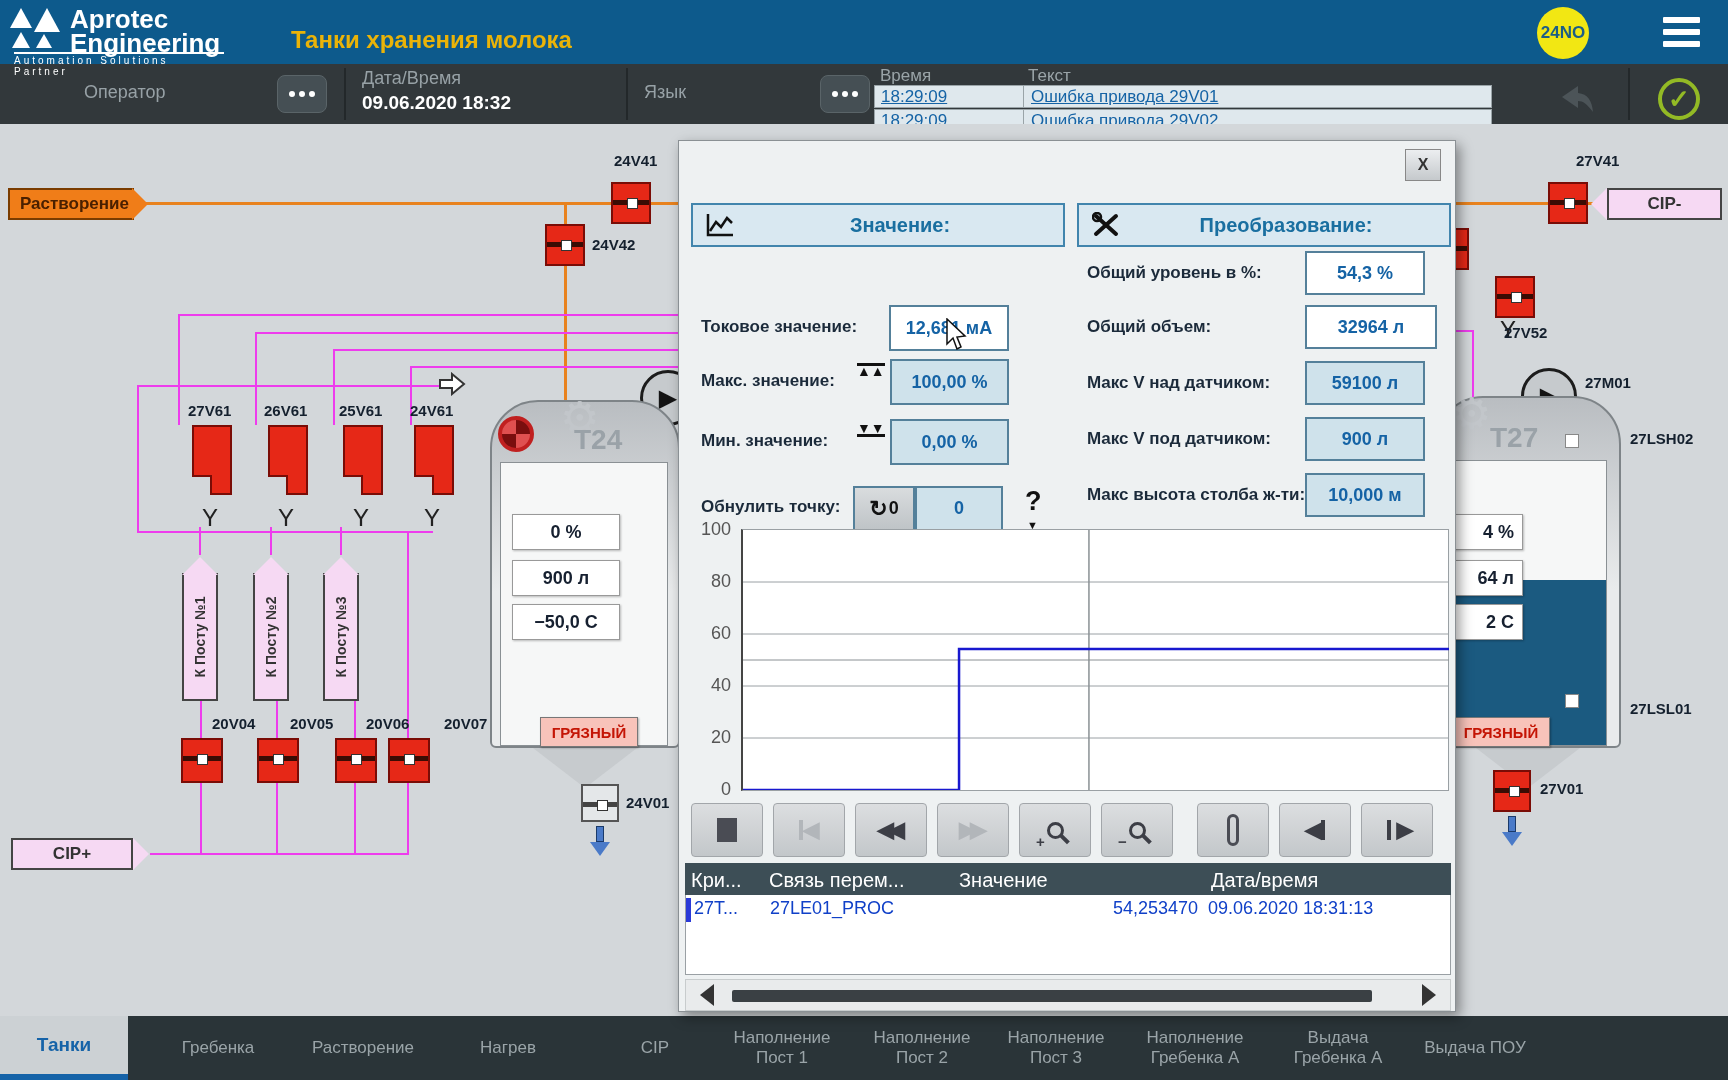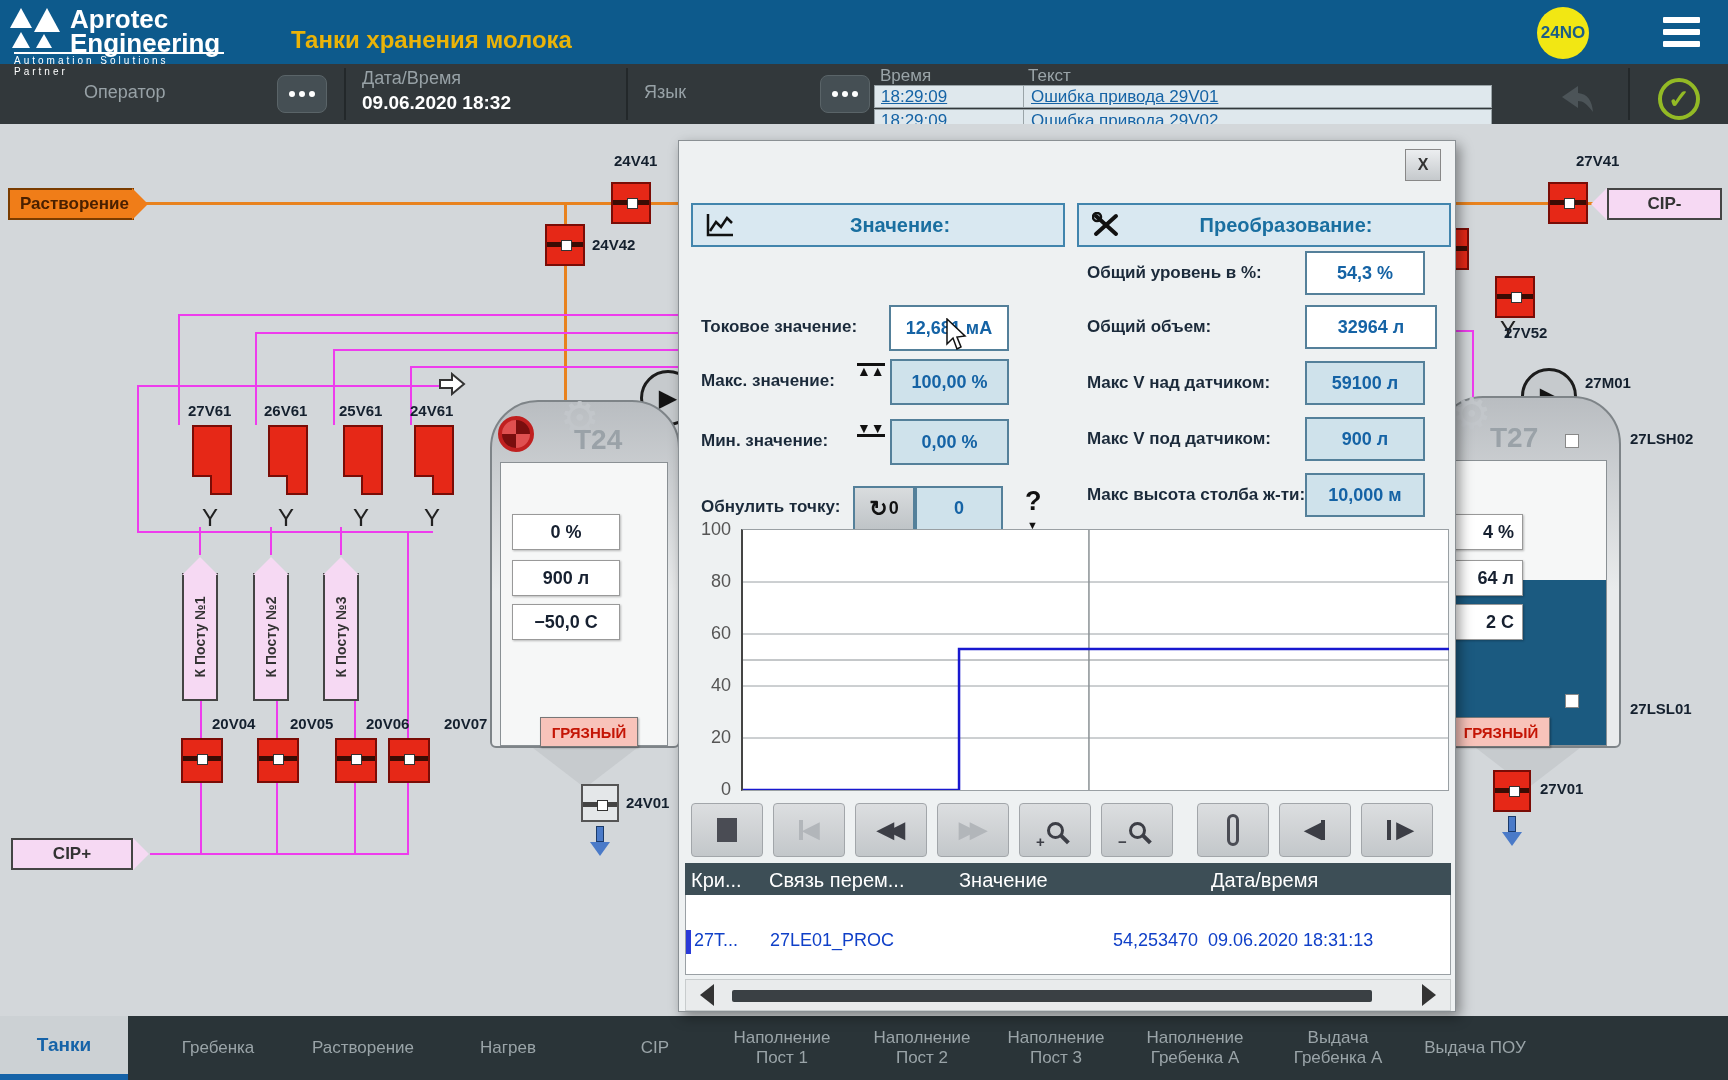--- a/index.html
+++ b/index.html
@@ -102,7 +102,7 @@
   #dtable-hdr { position:absolute; left:6px; top:722px; width:766px; height:32px; background:#3d4e56; color:#fff; font-size:20px; }
   #dtable-hdr span { position:absolute; top:6px; }
   #dtable-body { position:absolute; left:6px; top:754px; width:766px; height:80px; background:#fff; border:1px solid #9aa0a4; border-top:none; }
-  .trow { position:absolute; left:0; top:0; width:100%; height:28px; color:#1040c8; font-size:18px;margin-top:32px; }
+  .trow { position:absolute; left:0; top:0; width:100%; height:28px; color:#1040c8; font-size:18px; }
   .trow span { position:absolute; top:3px; white-space:nowrap; }
   .cursor-bar { position:absolute; left:0; top:2px; width:5px; height:24px; background:#2a3ad8; }
   #dscroll { position:absolute; left:6px; top:838px; width:766px; height:32px; background:#e9ebec; border:1px solid #c8cccd; }

